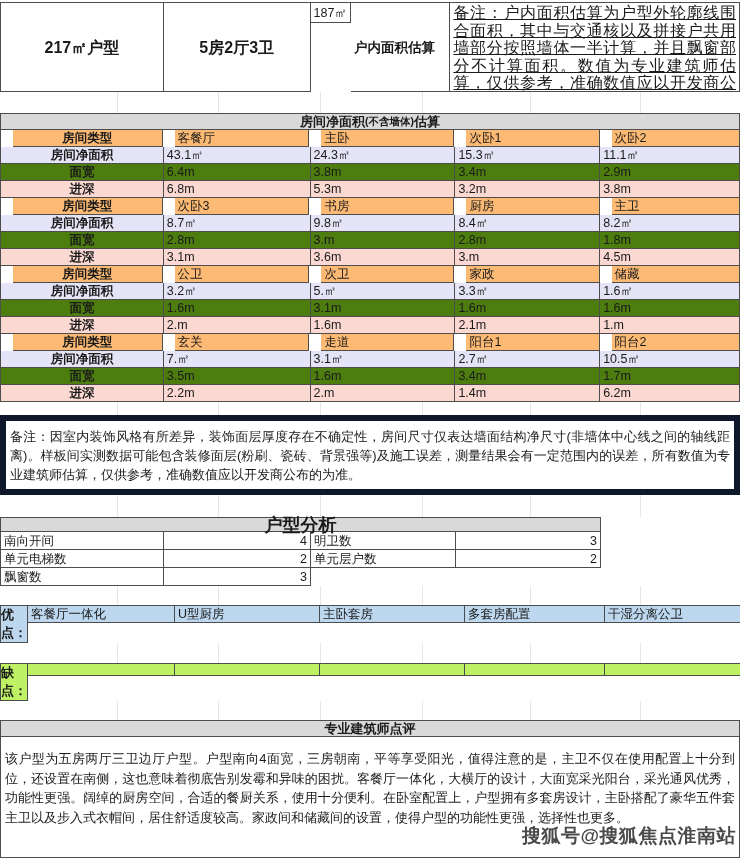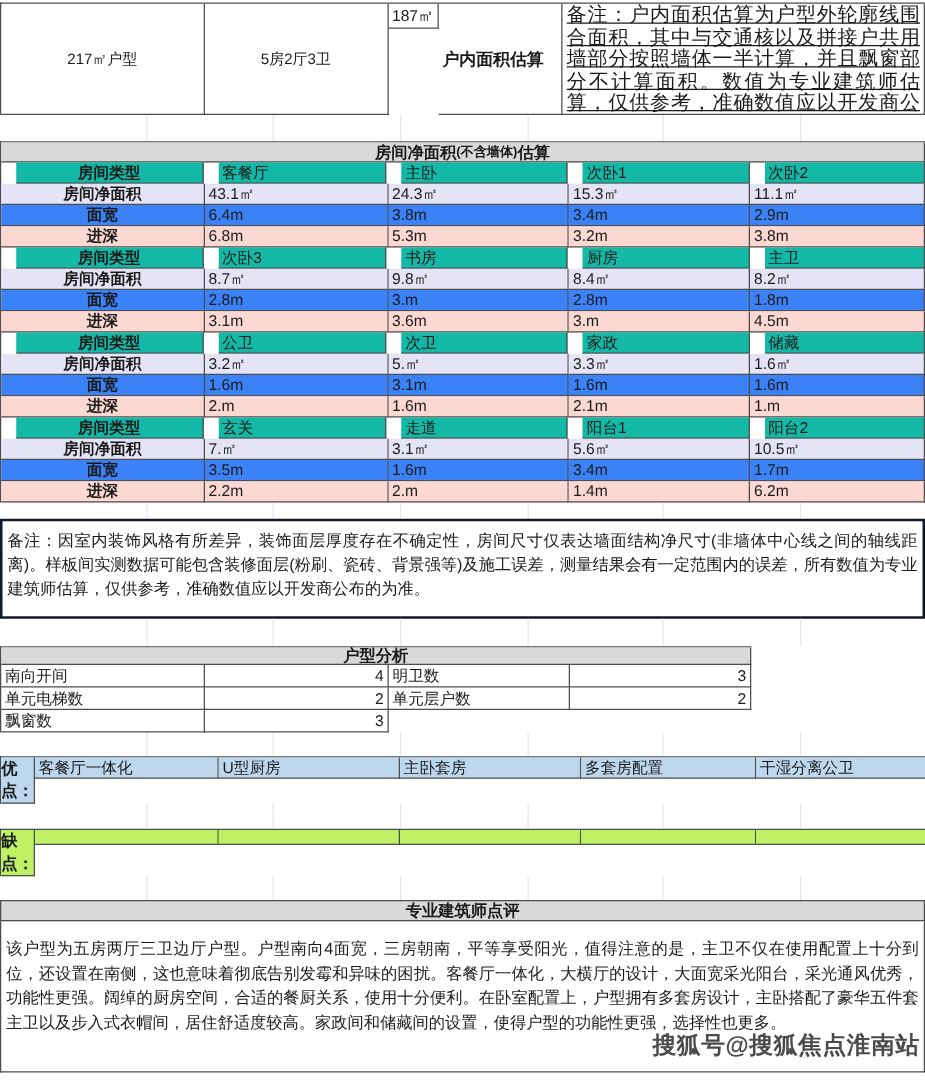--- a/index.html
+++ b/index.html
@@ -29,7 +29,7 @@
 
   
   .top-table{margin-top:2px;display:flex;height:90px;}
-  .top-table .bigcell{font-size:12px;font-weight:normal;justify-content:center;}
+  .top-table .bigcell{font-size:16px;font-weight:bold;justify-content:center;}
   .tt-c0{width:163px;} .tt-c1{width:147px;} .tt-c2{width:140px;} .tt-c3{width:290px;}
   .tt-col{display:flex;flex-direction:row;box-sizing:border-box;}
   .area-top{height:20px;font-size:12.5px;font-weight:normal;justify-content:flex-start;}

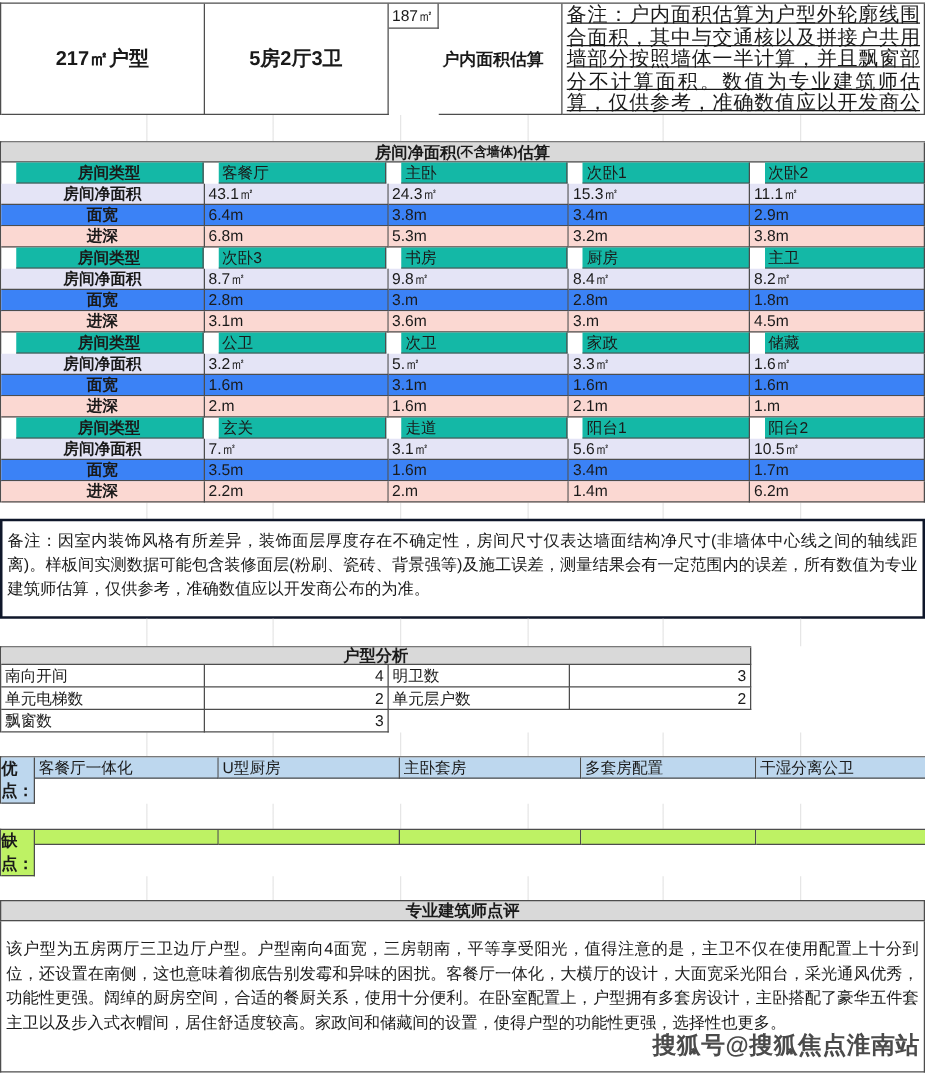--- a/index.html
+++ b/index.html
@@ -53,7 +53,7 @@
   
   .main-header{height:16px;}
   .main-table .trow{height:17px;}
-  .r-type  .tcell{background:#14b8a6;margin-left:12px;}
+  .r-type  .tcell{background:#fdba74;margin-left:12px;}
   .r-area  .tcell{background:#e4e4f6;}
   .r-width .tcell{background:#3b82f6;}
   .r-depth .tcell{background:#fbd8d2;}

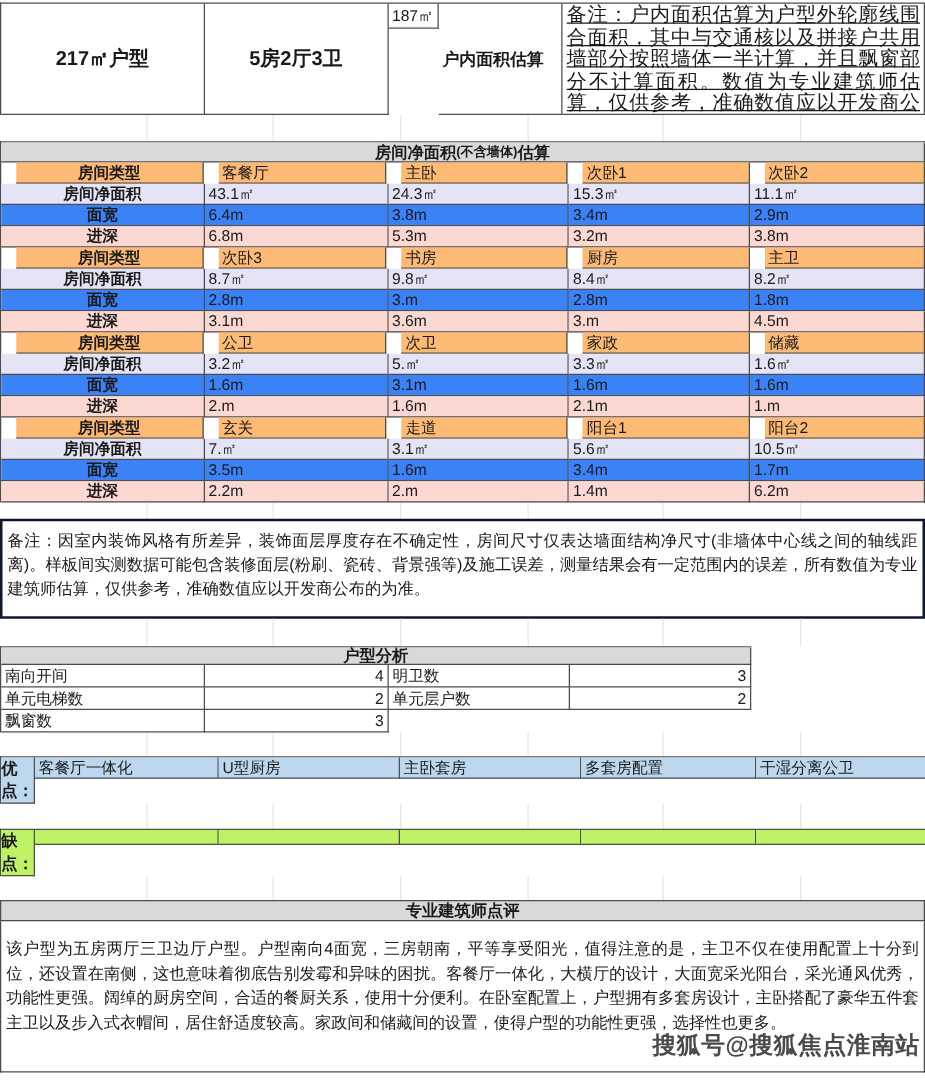--- a/index.html
+++ b/index.html
@@ -55,7 +55,7 @@
   .main-table .trow{height:17px;}
   .r-type  .tcell{background:#fdba74;margin-left:12px;}
   .r-area  .tcell{background:#e4e4f6;}
-  .r-width .tcell{background:#3b82f6;}
+  .r-width .tcell{background:#4d7c0f;}
   .r-depth .tcell{background:#fbd8d2;}
 
   

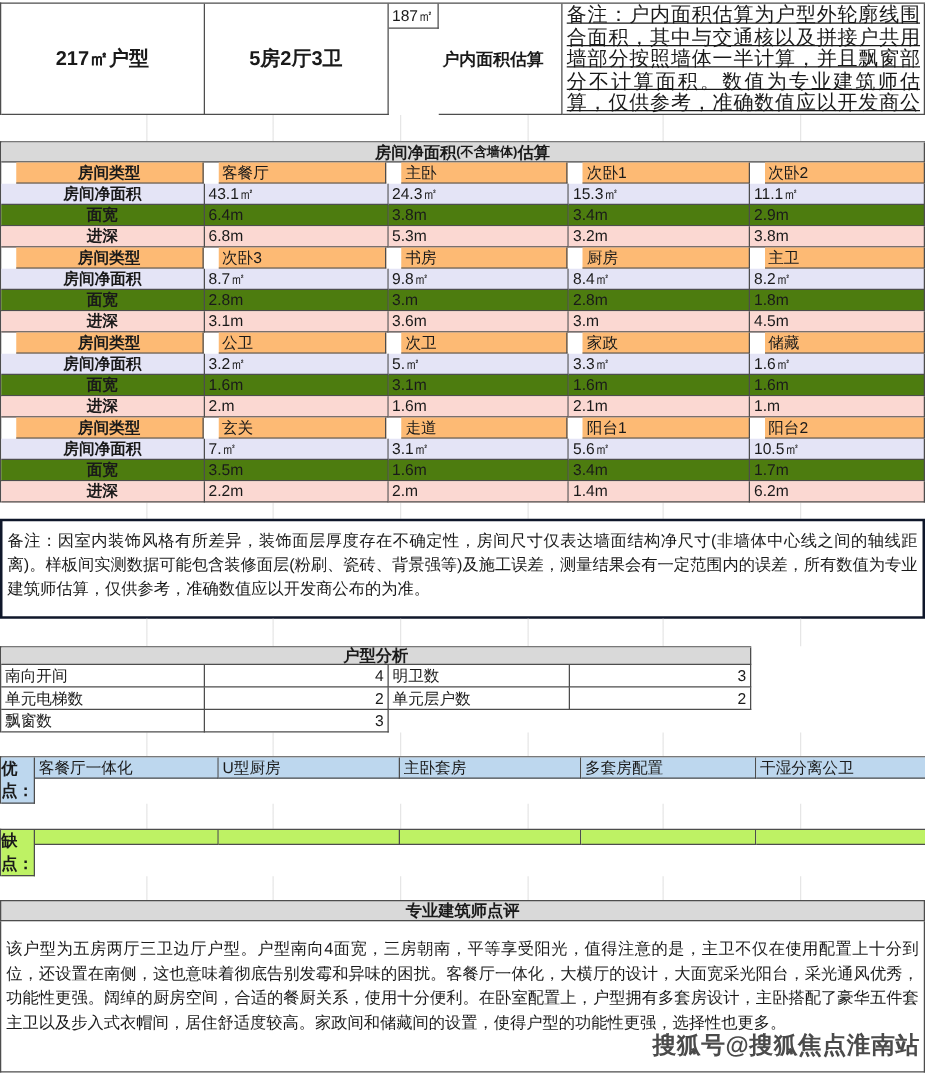--- a/index.html
+++ b/index.html
@@ -217,7 +217,7 @@
       <div class="tcell c0 lbl">房间净面积</div>
       <div class="tcell c1">7.㎡</div>
       <div class="tcell c2">3.1㎡</div>
-      <div class="tcell c3">5.6㎡</div>
+      <div class="tcell c3">2.7㎡</div>
       <div class="tcell c4">10.5㎡</div>
     </div>
     <div class="trow r-width">

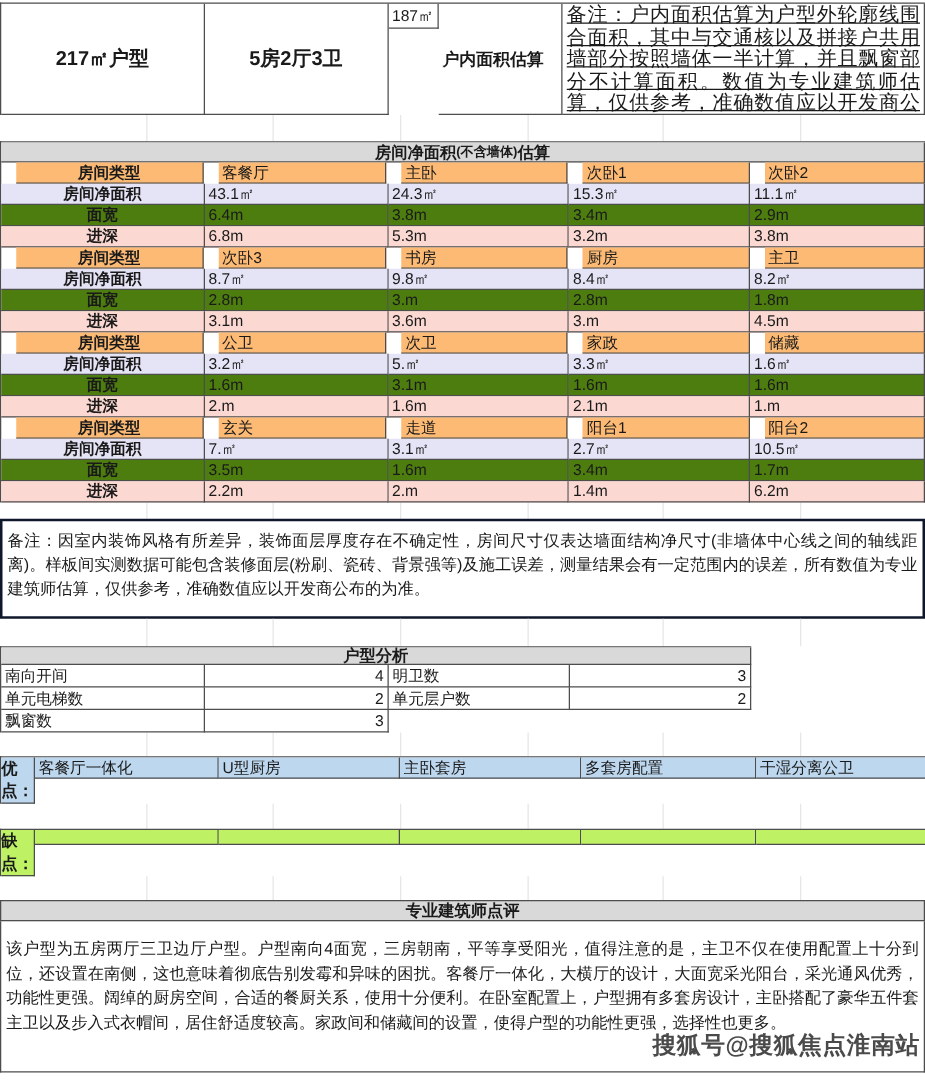--- a/index.html
+++ b/index.html
@@ -60,7 +60,7 @@
 
   
   .note-box{
-    height:80px;border:2px solid #0f172a;box-sizing:border-box;
+    height:80px;border:6px solid #0f172a;box-sizing:border-box;
     font-size:13px;line-height:19px;padding:6px 4px 0 4px;text-align:justify;word-break:break-all;
   }
 

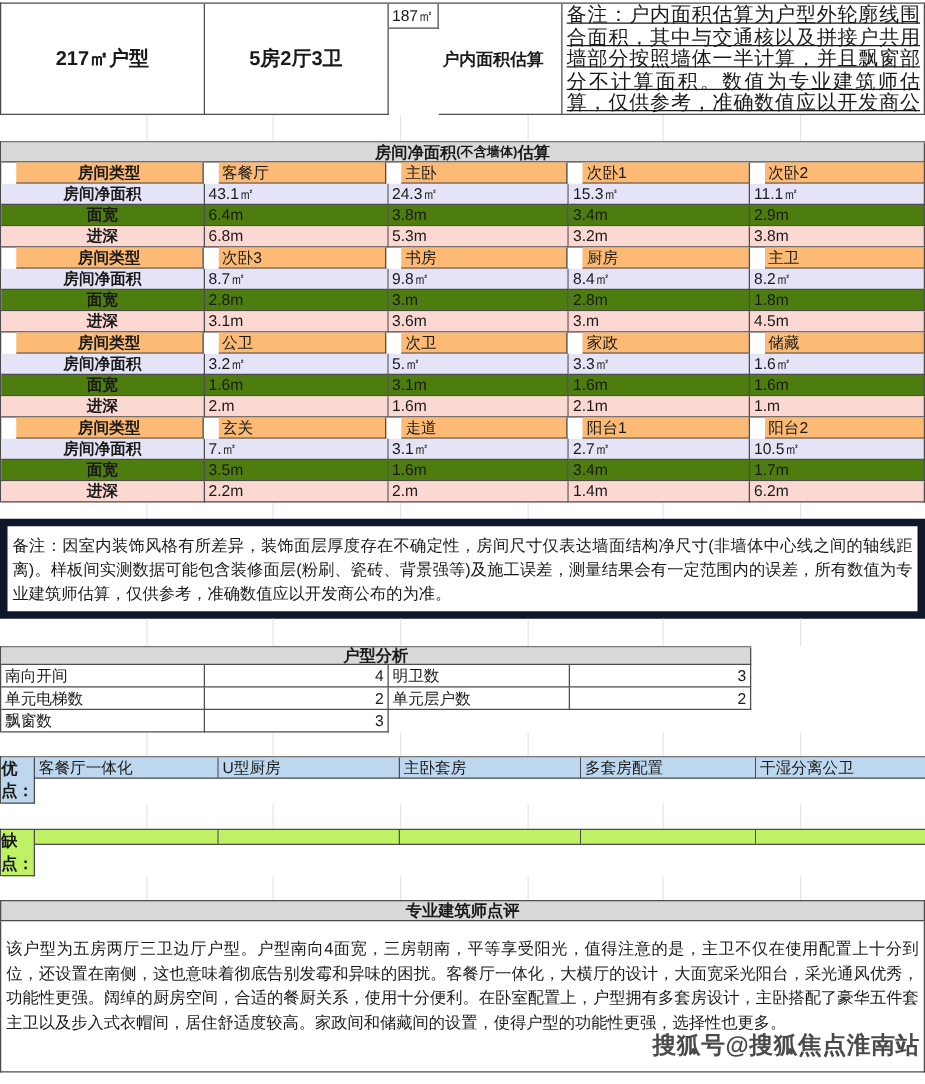--- a/index.html
+++ b/index.html
@@ -65,7 +65,7 @@
   }
 
   
-  .an-header{width:600px;height:14px;font-size:13px;}
+  .an-header{width:600px;height:14px;font-size:18px;}
   .an-table .trow{height:18px;}
   .an-label{justify-content:flex-start;}
   .an-value{justify-content:flex-end;}

